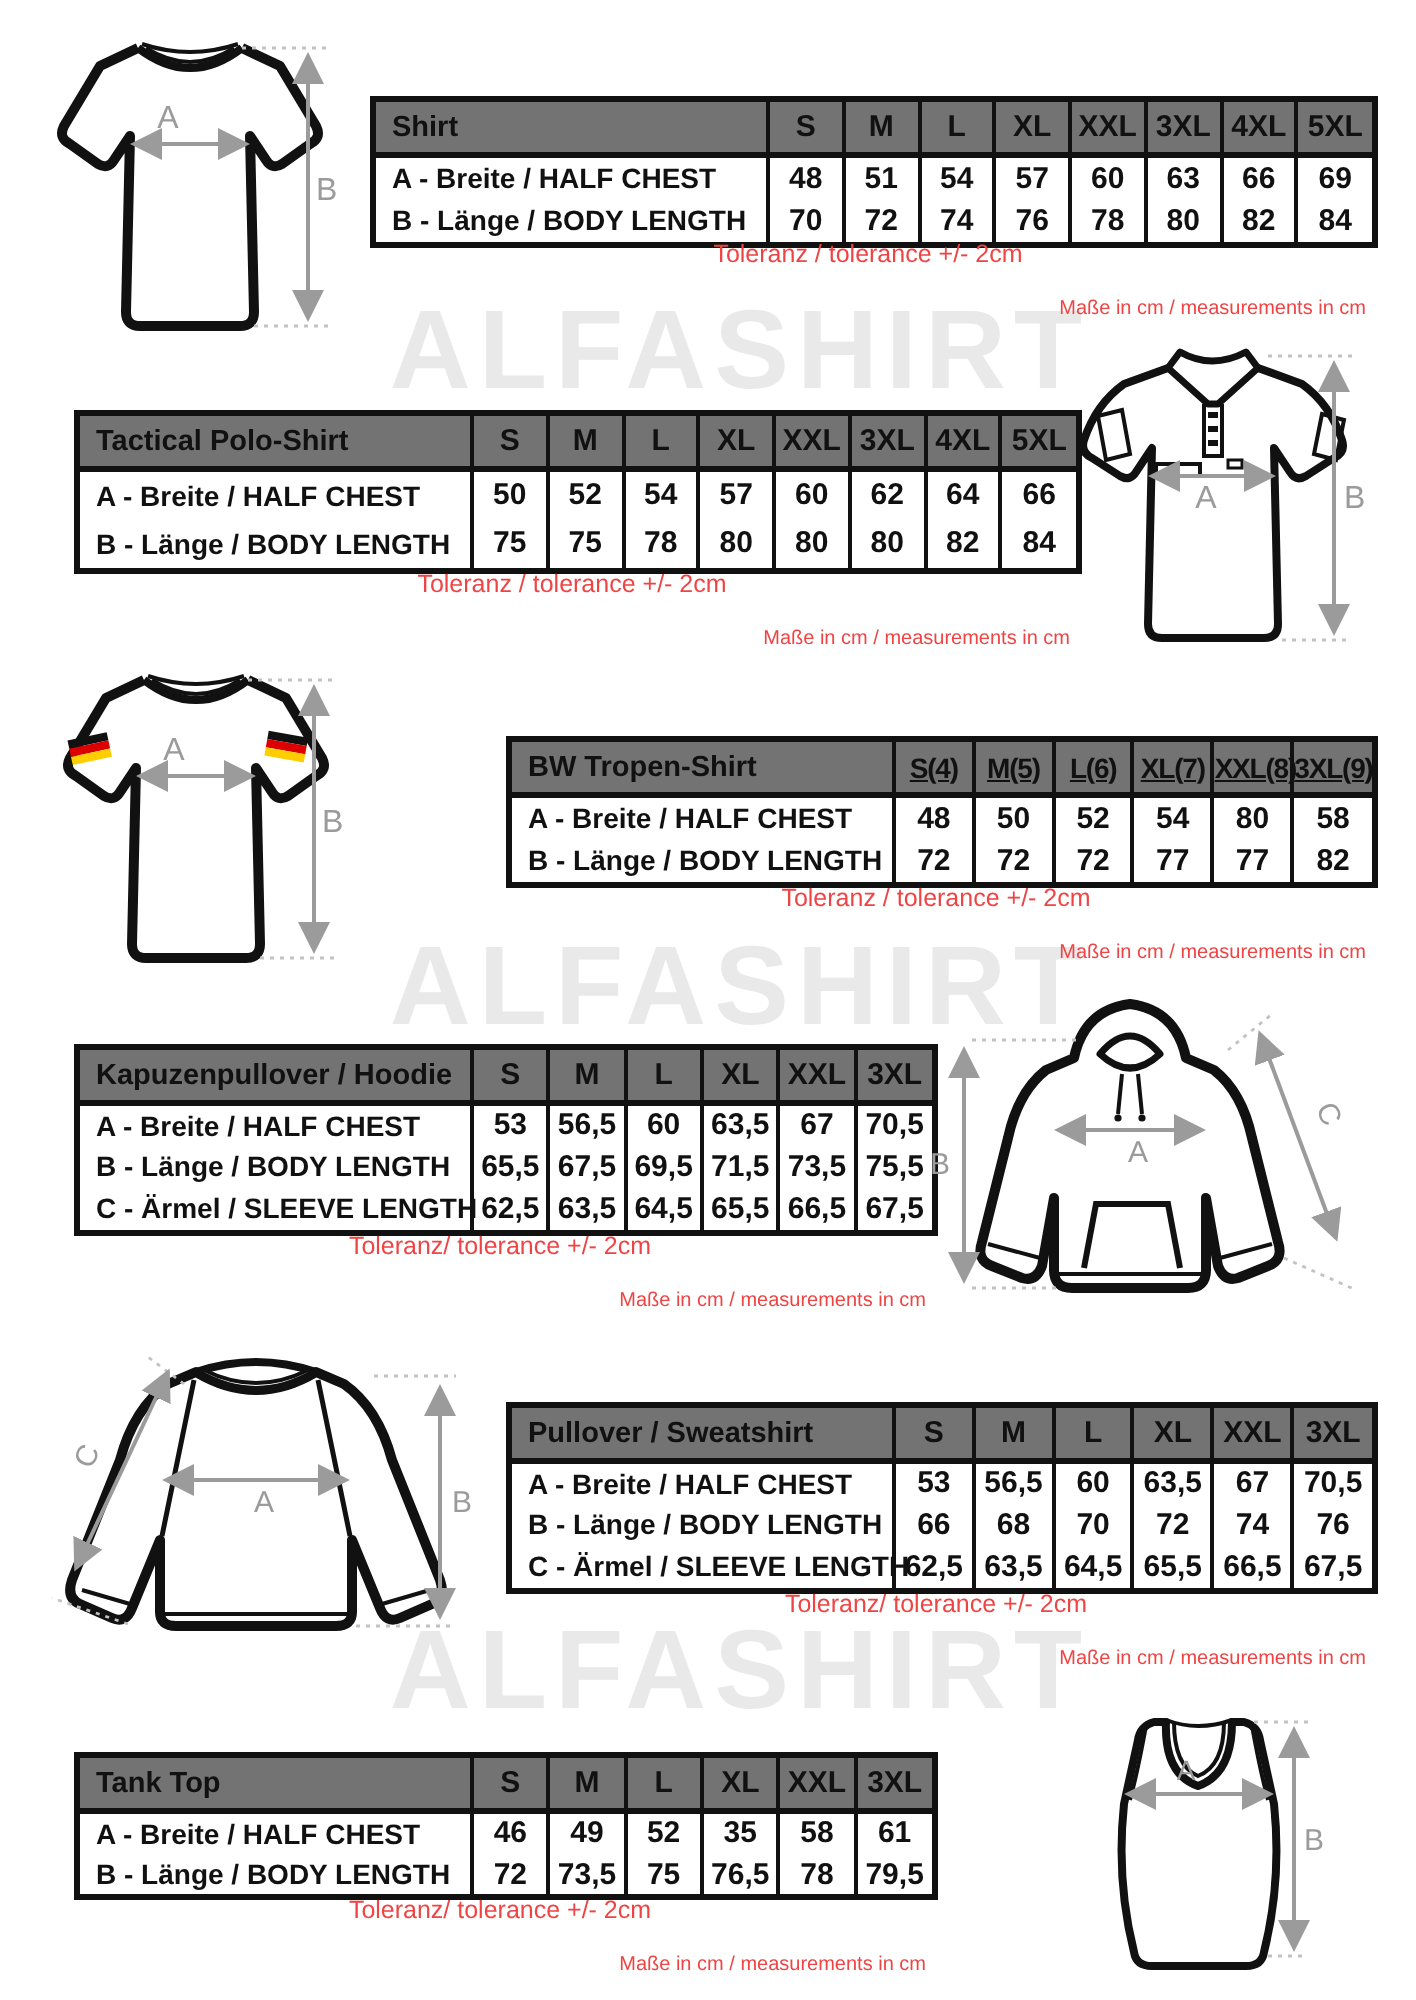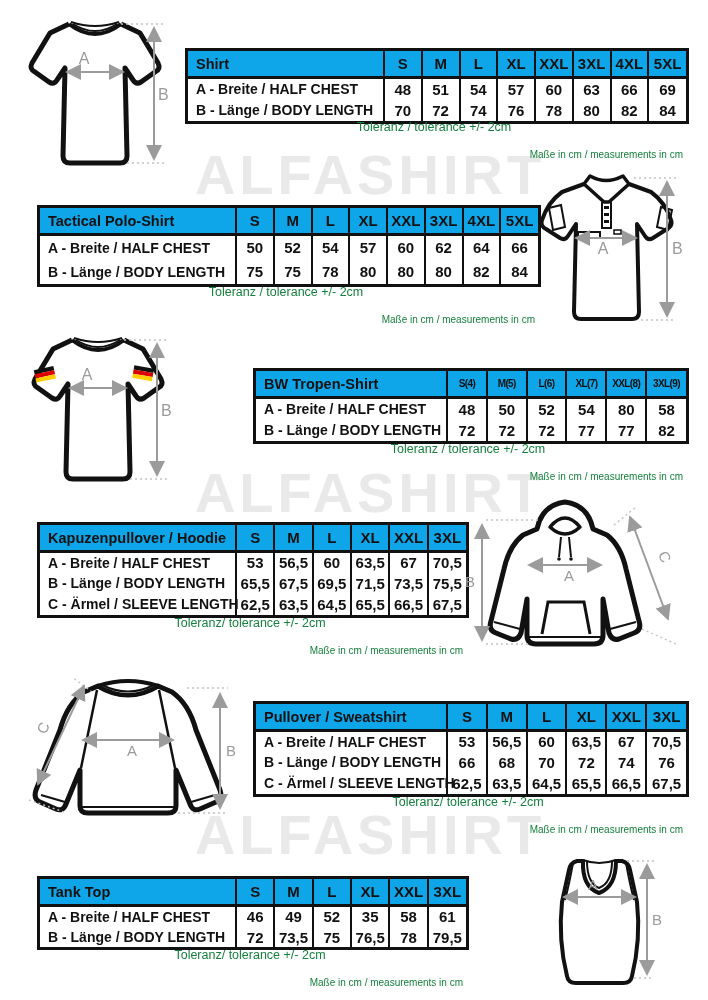--- a/index.html
+++ b/index.html
@@ -12,7 +12,7 @@
   .size-table th,.size-table td{border-left:2px solid #111;padding:0 2px;white-space:nowrap;
       overflow:visible;font-weight:bold;vertical-align:middle;}
   .size-table th:first-child,.size-table td:first-child{border-left:none;}
-  .size-table thead th{background:#0ea5e9;border-bottom:3px solid #111;height:25px;}
+  .size-table thead th{background:#737373;border-bottom:3px solid #111;height:25px;}
   .size-table tbody tr{height:21px;}
   .size-table .plabel{text-align:left;padding-left:8px;font-size:14.5px;width:185px;}
   .w430 .plabel{width:180px;}

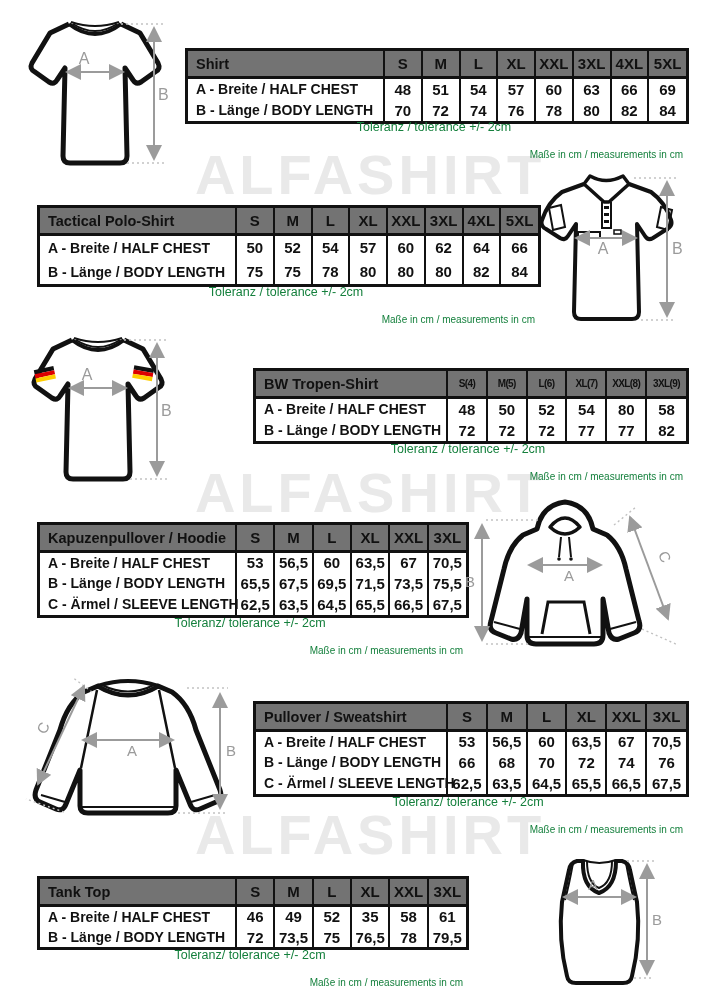--- a/index.html
+++ b/index.html
@@ -20,7 +20,7 @@
   .tight .sz{font-size:10px;letter-spacing:-0.6px;padding:0;}
   .size-table .rlabel{text-align:left;padding-left:8px;font-size:14px;}
   .size-table .val{text-align:center;font-size:15px;}
-  .tol{position:absolute;text-align:center;color:#15803d;z-index:1;}
+  .tol{position:absolute;text-align:center;color:#ef4444;z-index:1;}
   .tol .l1{font-size:12.5px;}
   .tol .l2{font-size:10px;margin-top:15px;text-align:right;}
   .diag{position:absolute;z-index:1;}

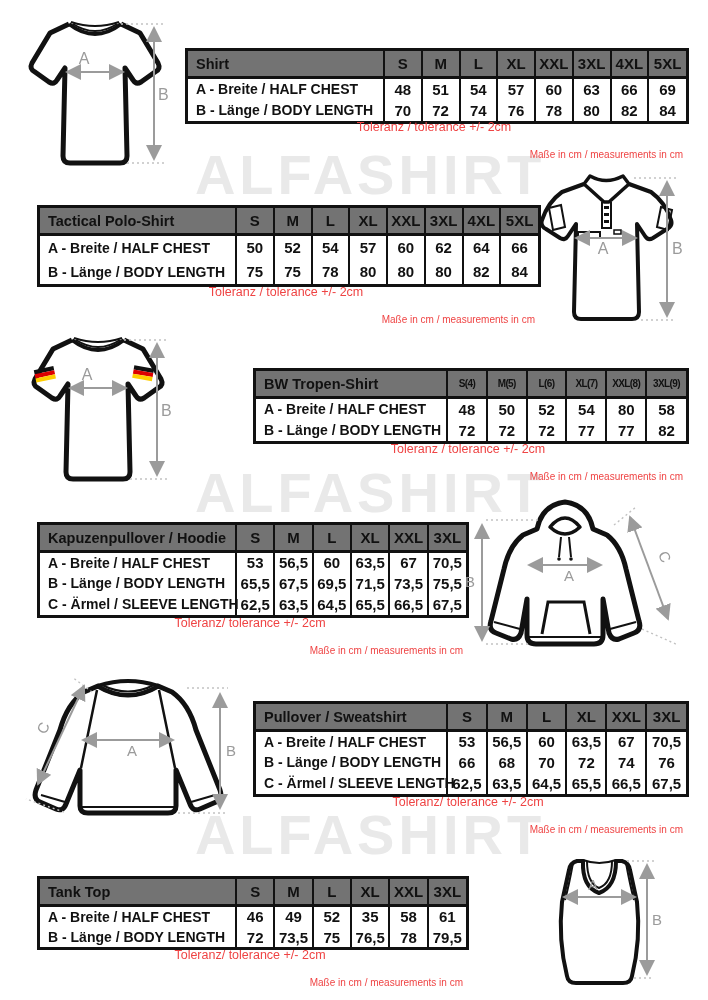--- a/index.html
+++ b/index.html
@@ -17,7 +17,7 @@
   .size-table .plabel{text-align:left;padding-left:8px;font-size:14.5px;width:185px;}
   .w430 .plabel{width:180px;}
   .size-table .sz{text-align:center;font-size:15px;}
-  .tight .sz{font-size:10px;letter-spacing:-0.6px;padding:0;}
+  .tight .sz{font-size:14px;letter-spacing:-0.6px;padding:0;text-decoration:underline;}
   .size-table .rlabel{text-align:left;padding-left:8px;font-size:14px;}
   .size-table .val{text-align:center;font-size:15px;}
   .tol{position:absolute;text-align:center;color:#ef4444;z-index:1;}

